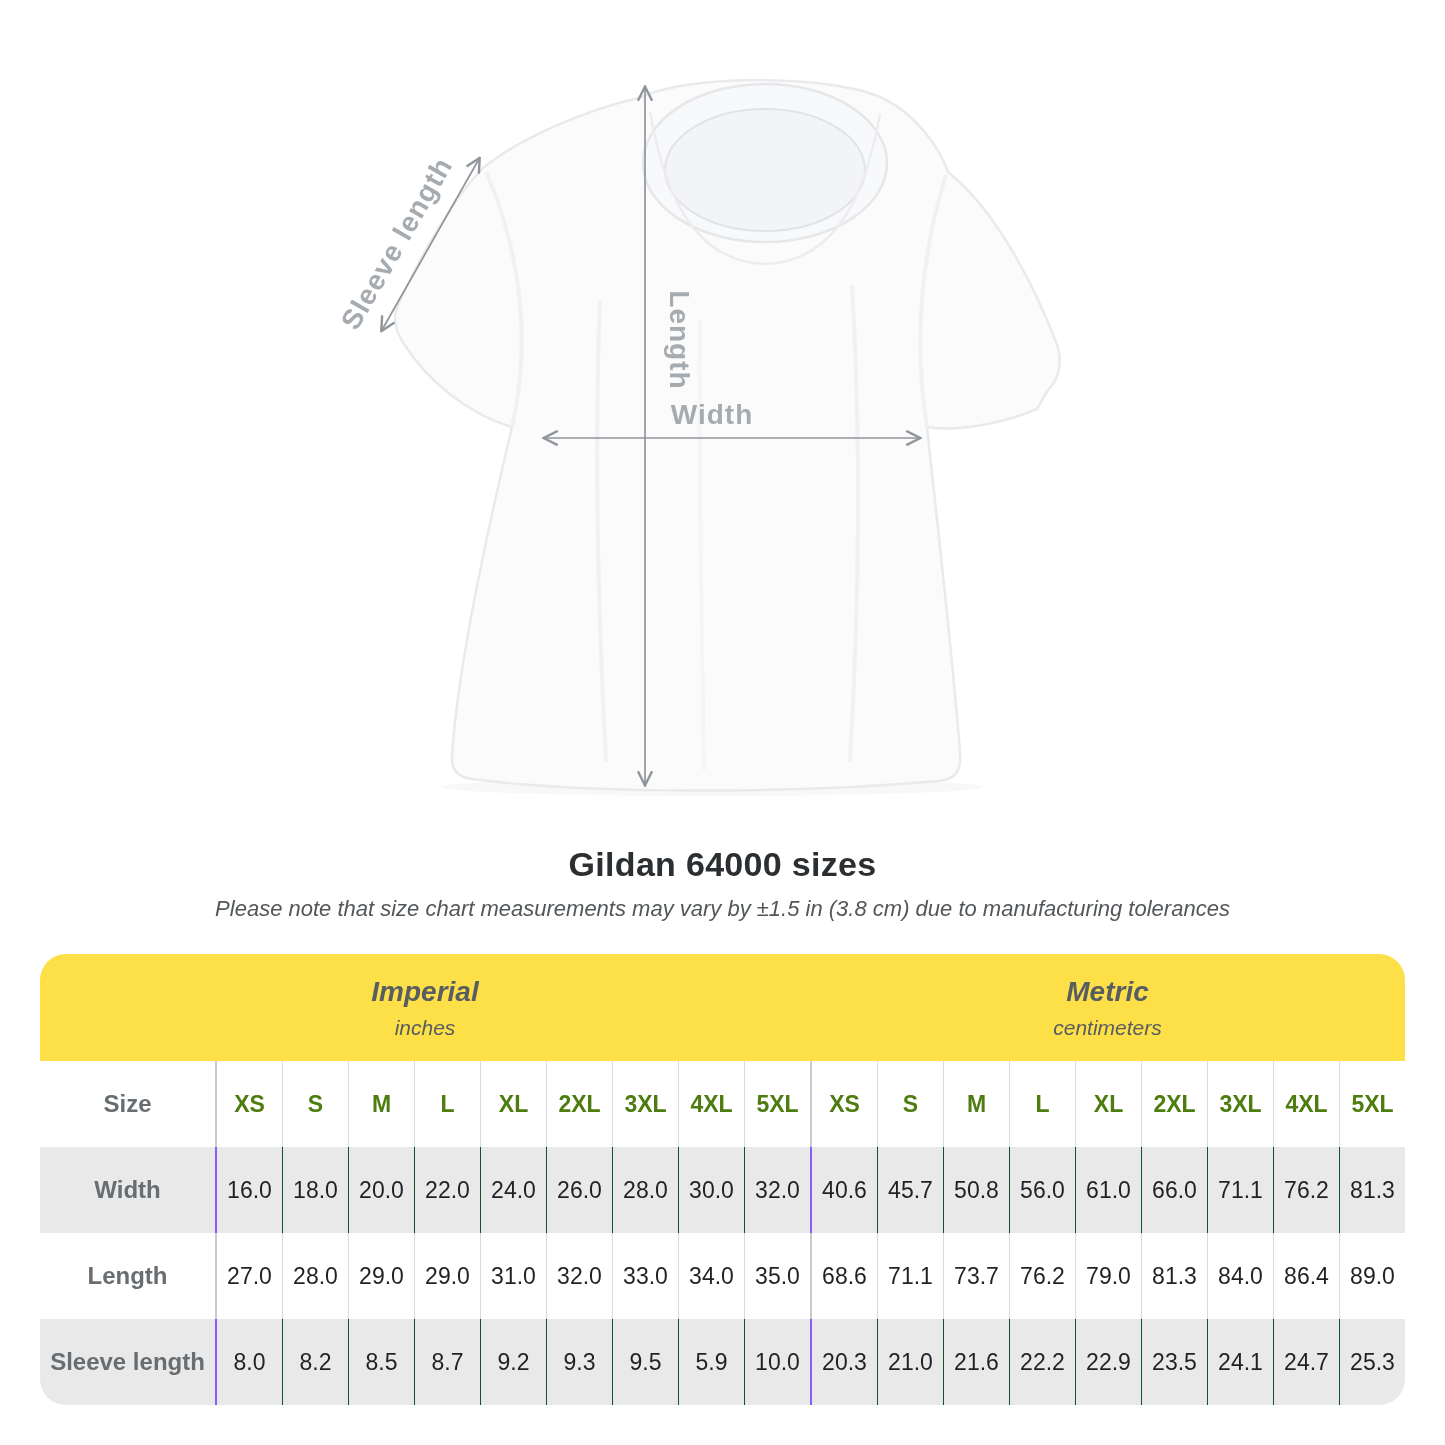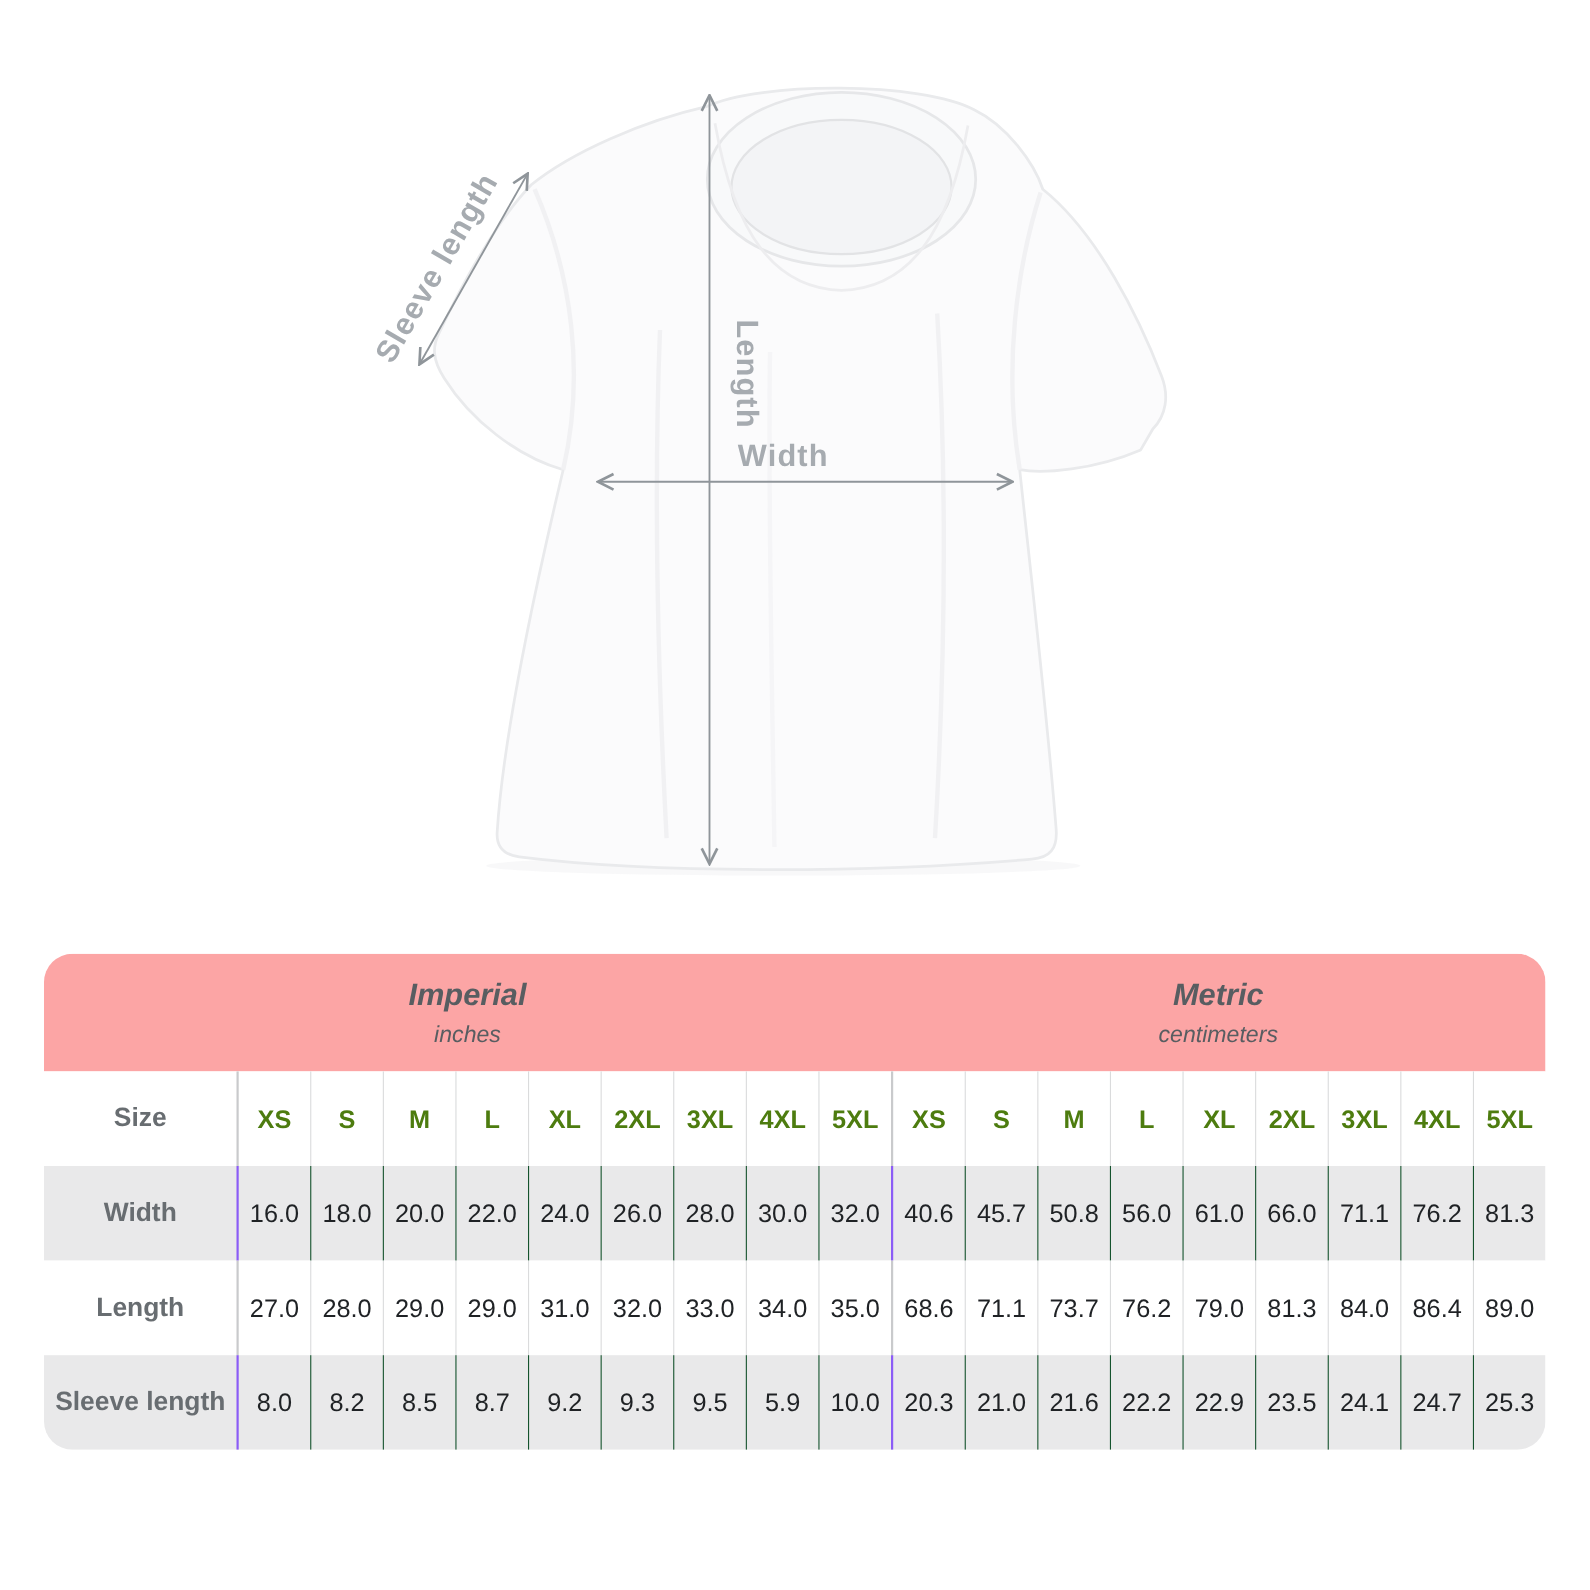--- a/index.html
+++ b/index.html
@@ -111,6 +111,10 @@
     </svg>
   </div>
 
+  <div class="heading">
+    <h1 class="title">Gildan 64000 sizes</h1>
+    <p class="note">Please note that size chart measurements may vary by ±1.5 in (3.8 cm) due to manufacturing tolerances</p>
+  </div>
 
   <div class="size-table">
     <div class="band">

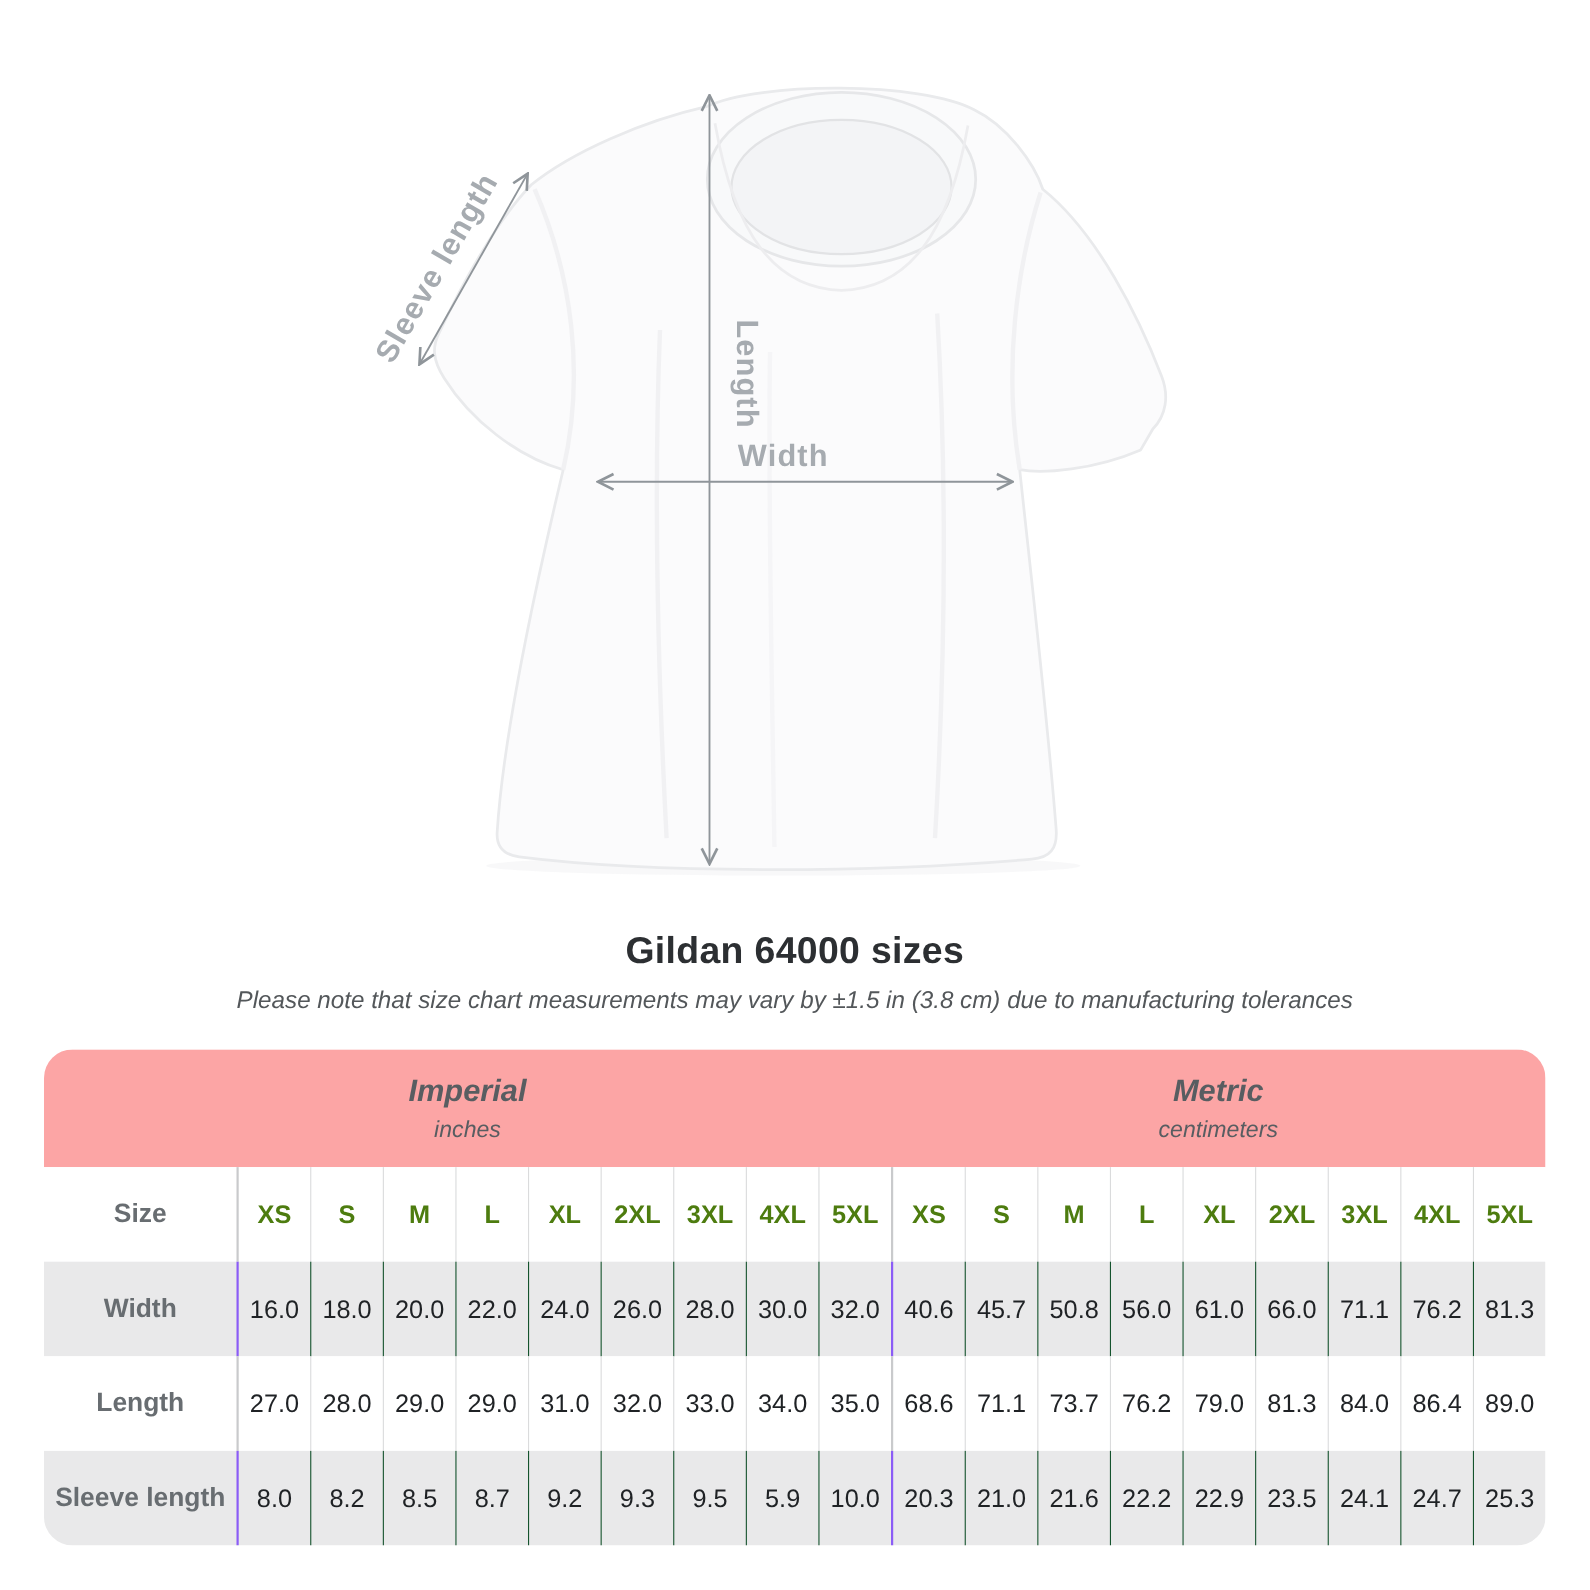--- a/index.html
+++ b/index.html
@@ -24,7 +24,7 @@
     margin:32px 40px 0 40px;
     border-radius:26px;overflow:hidden;
   }
-  .band{display:flex;background:#fca5a5;height:107px;}
+  .band{display:flex;background:#fde047;height:107px;}
   .band-half{
     display:flex;flex-direction:column;align-items:center;justify-content:center;
     color:#585d61;

